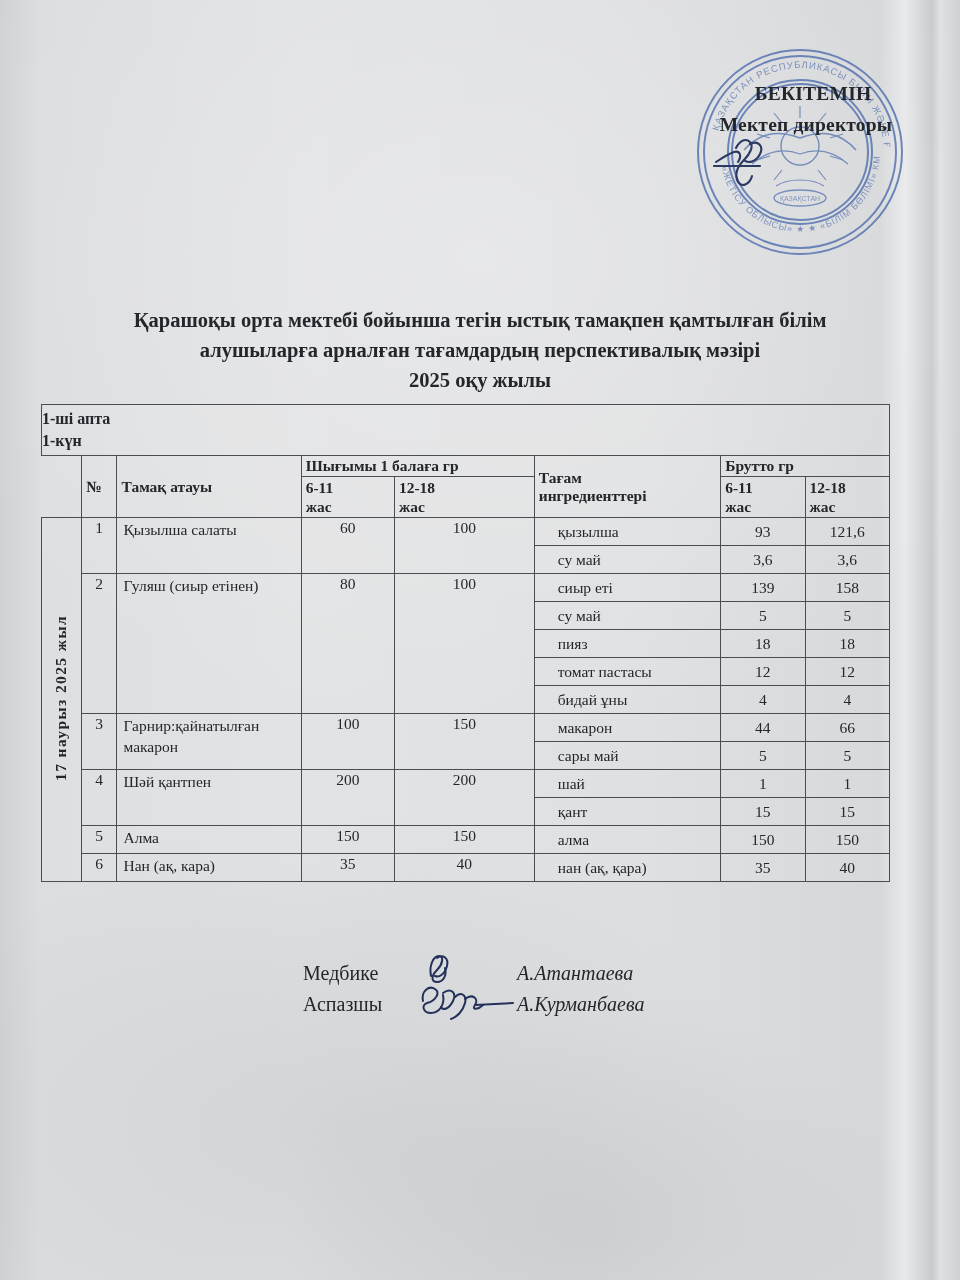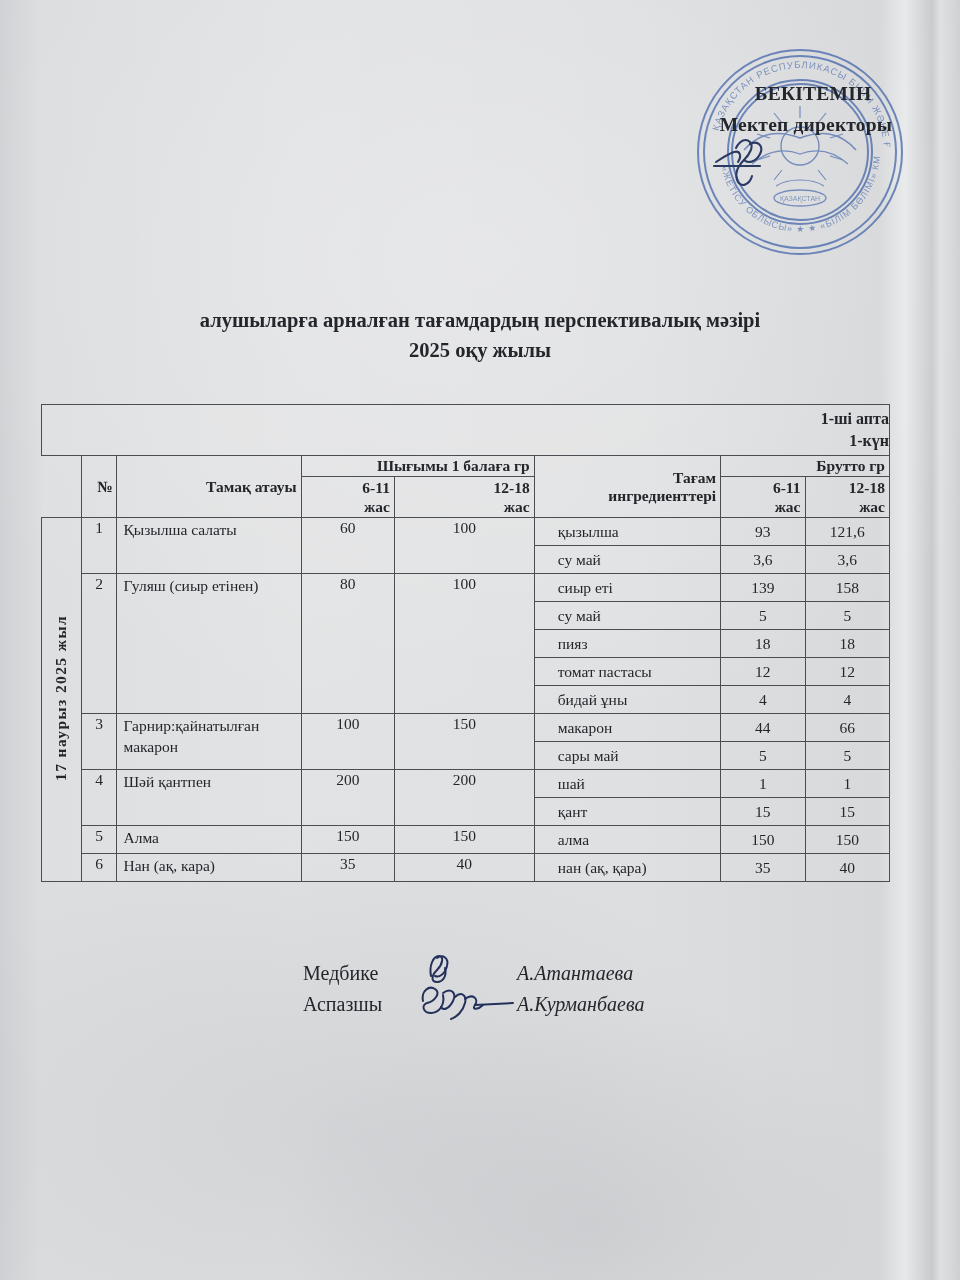--- a/index.html
+++ b/index.html
@@ -145,6 +145,7 @@
 </svg>
 
 <div id="doc-title">
+  <div>Қарашоқы орта мектебі бойынша тегін ыстық тамақпен қамтылған білім</div>
   <div>алушыларға арналған тағамдардың перспективалық мәзірі</div>
   <div>2025 оқу жылы</div>
 </div>

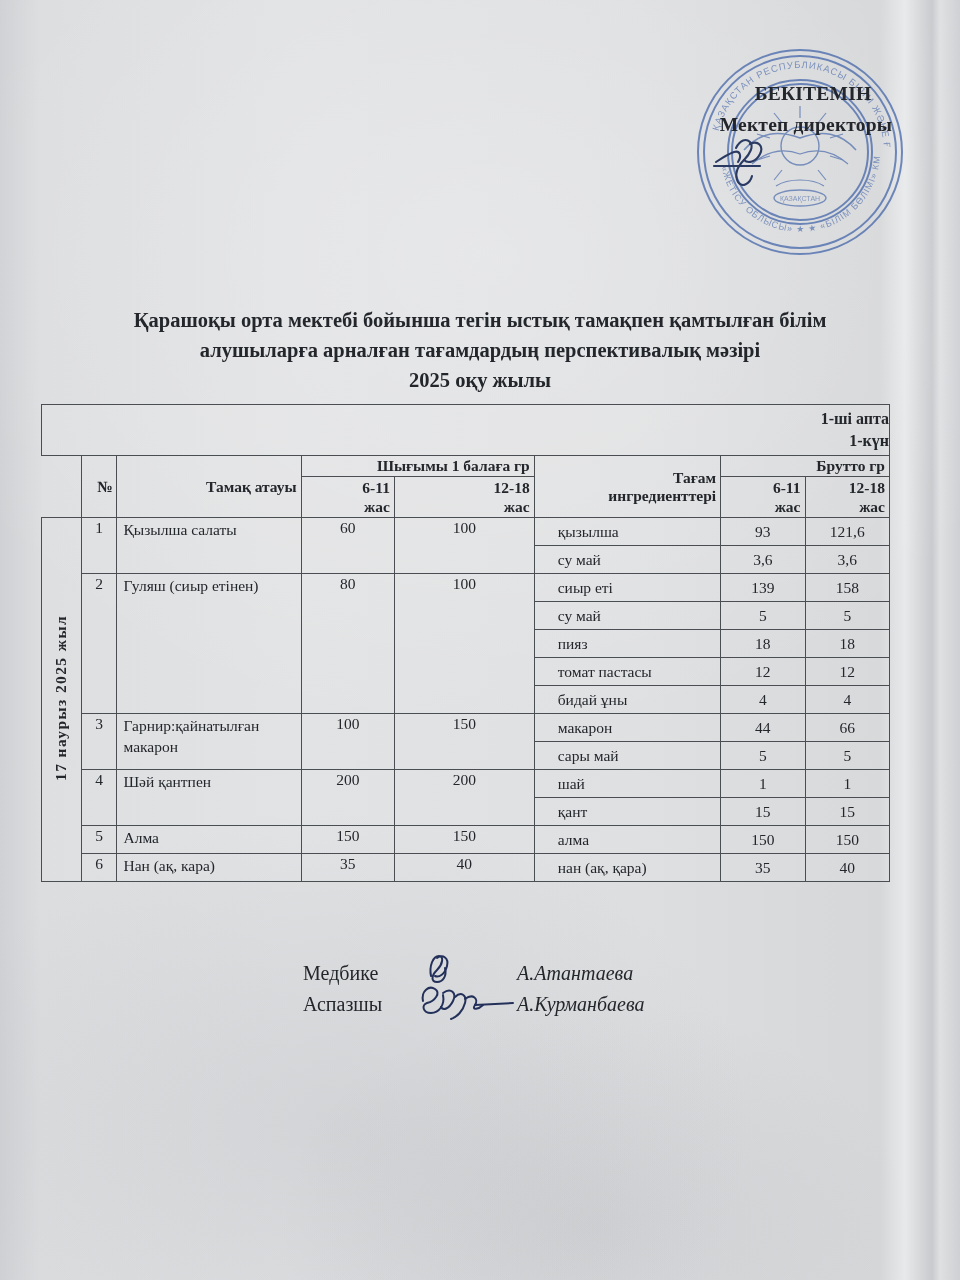--- a/index.html
+++ b/index.html
@@ -51,7 +51,7 @@
   table{border-collapse:collapse;width:100%;table-layout:fixed;
         font-size:15.5px;background:rgba(255,255,255,.07);}
   th,td{border:1px solid #4a4d52;padding:1px 4px;vertical-align:middle;}
-  th{font-weight:bold;text-align:right;}
+  th{font-weight:bold;text-align:left;}
   td{text-align:center;}
   .c-date{width:36px;}
   .c-no{width:32px;}

